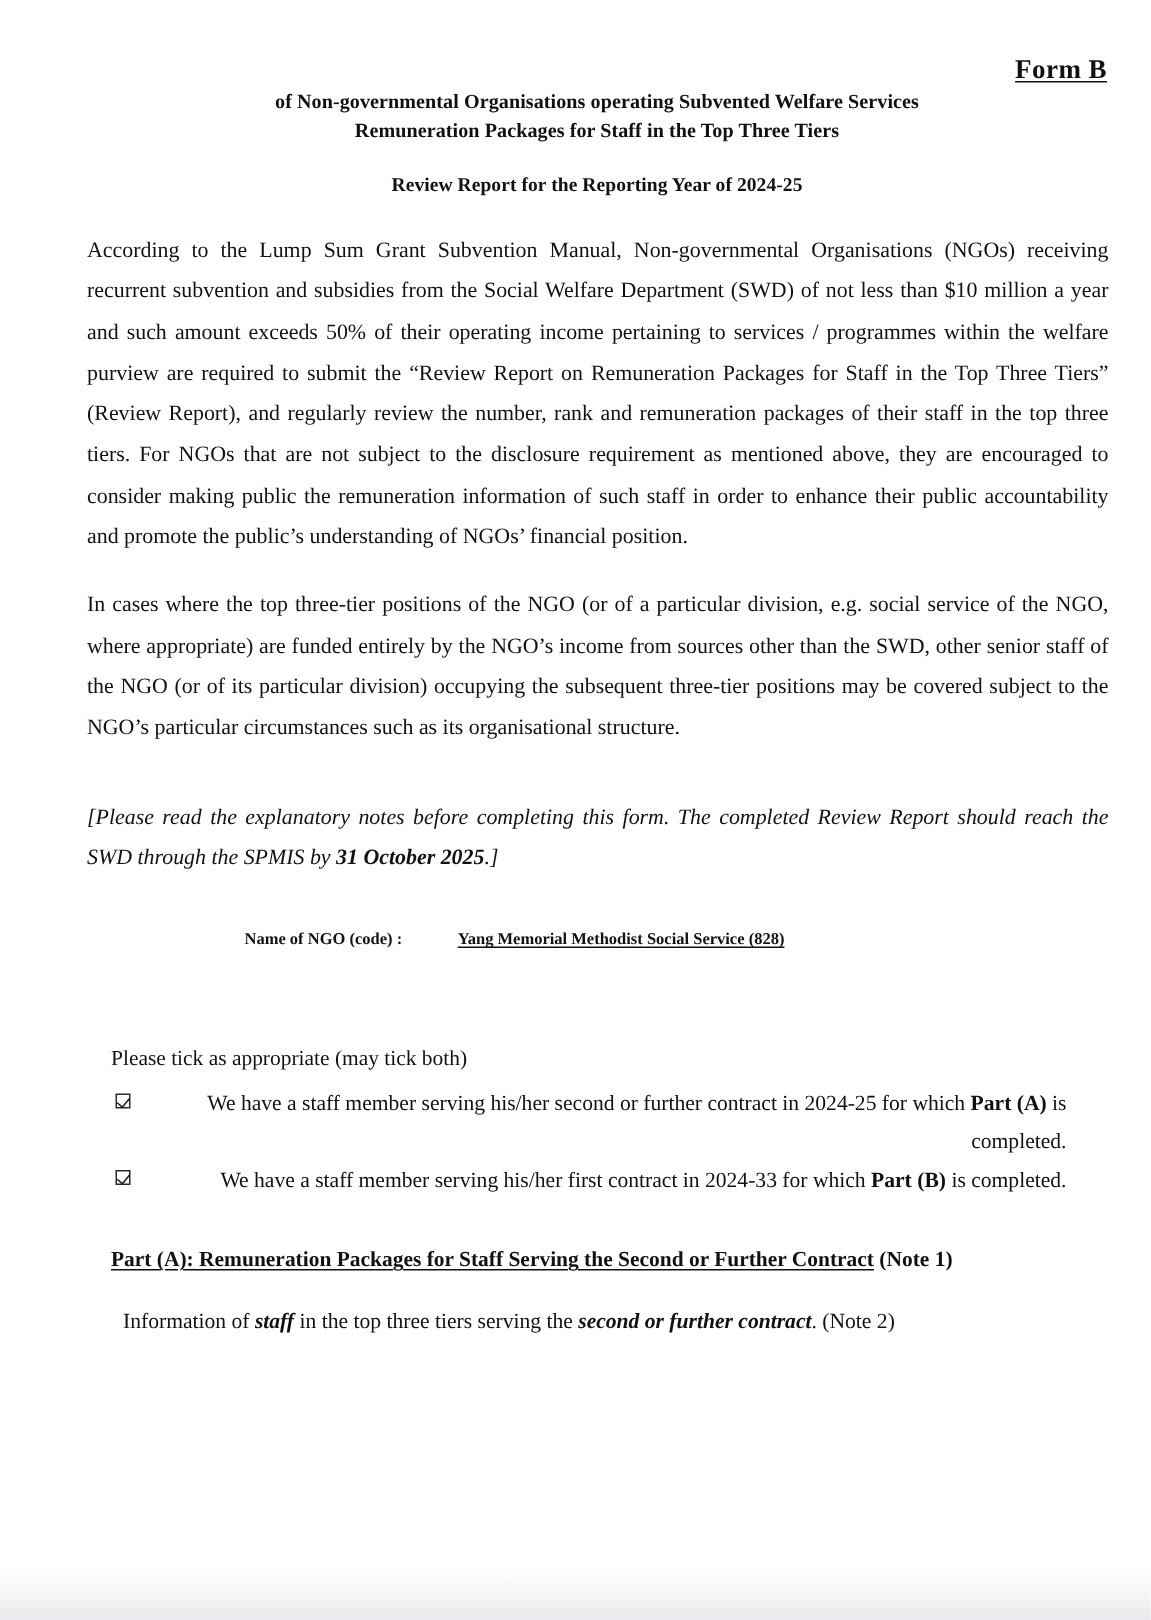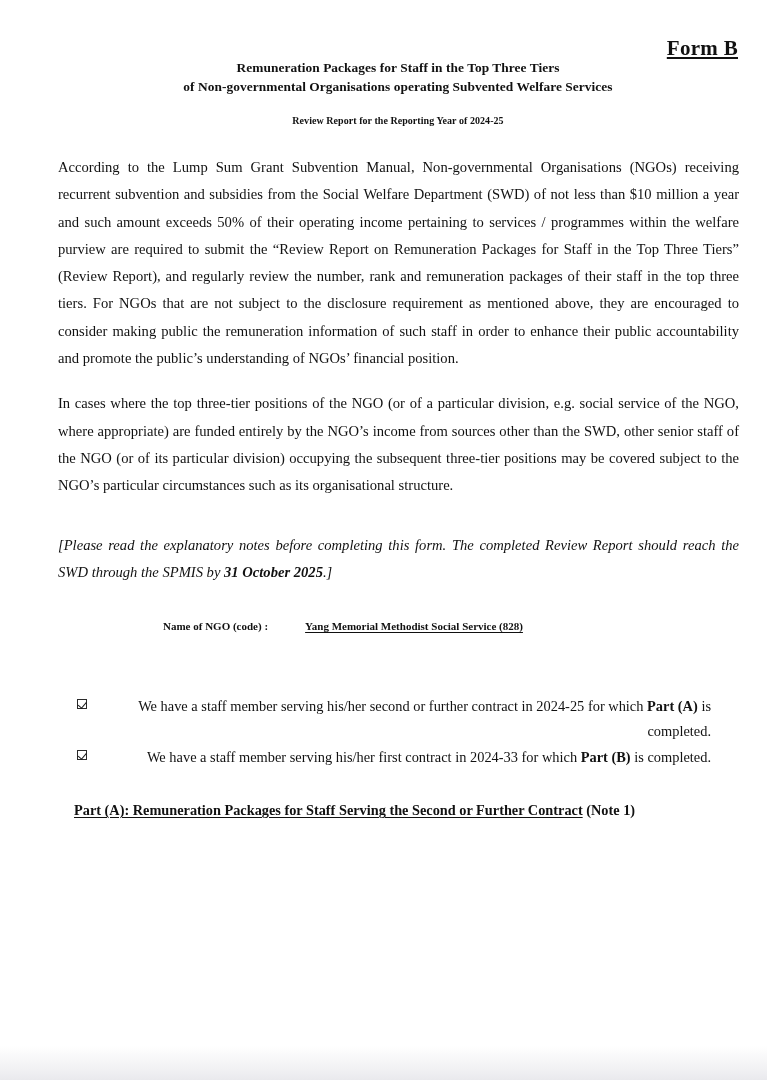--- a/index.html
+++ b/index.html
@@ -41,7 +41,7 @@
     top: 36px;
     right: 29px;
     font-weight: bold;
-    font-size: 21px;
+    font-size: 18px;
     letter-spacing: 0.3px;
     text-decoration: underline;
     text-underline-offset: 2px;

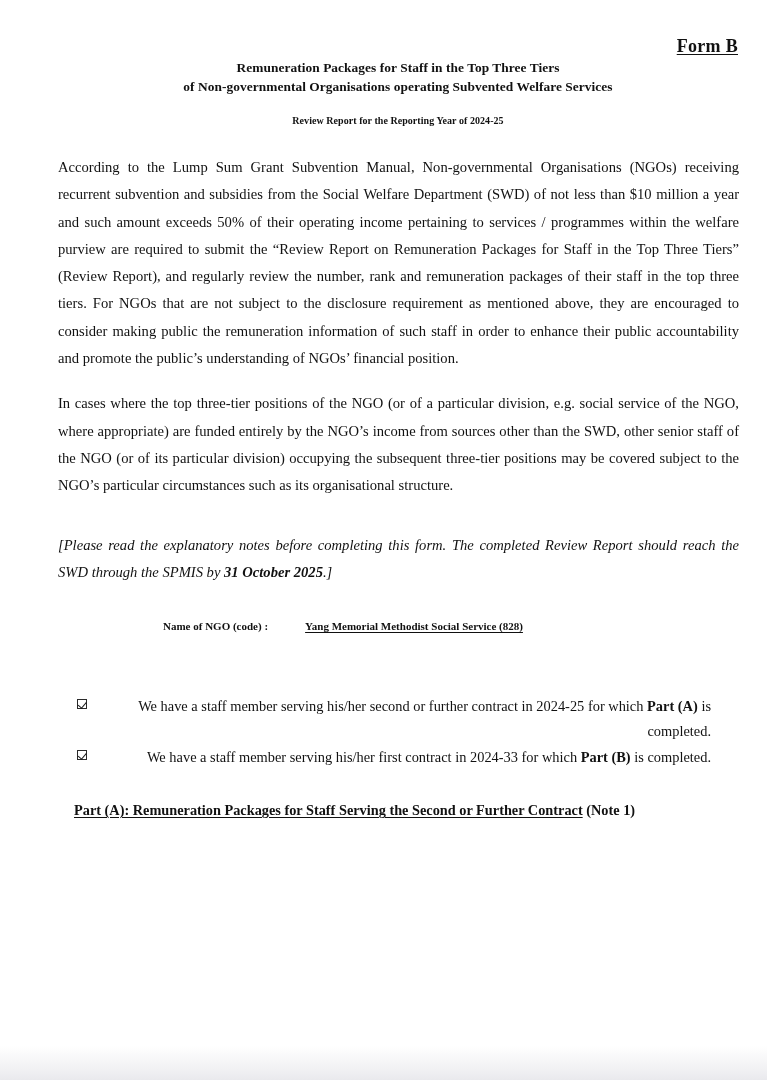--- a/index.html
+++ b/index.html
@@ -204,8 +204,8 @@
   <div class="form-tag">Form B</div>
 
   <div class="title-block">
+    <div class="title-line">of Non-governmental Organisations operating Subvented Welfare Services</div>
     <div class="title-line">Remuneration Packages for Staff in the Top Three Tiers</div>
-    <div class="title-line">of Non-governmental Organisations operating Subvented Welfare Services</div>
   </div>
 
   <div class="review-line">Review Report for the Reporting Year of 2024-25</div>

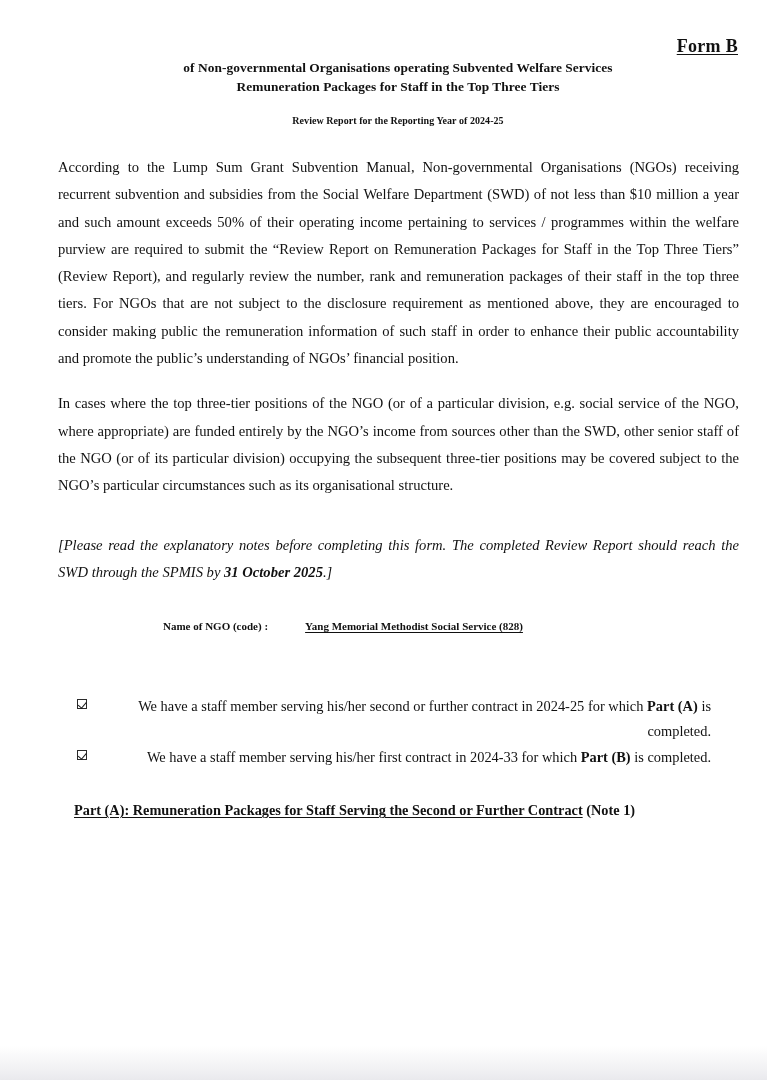--- a/index.html
+++ b/index.html
@@ -67,7 +67,7 @@
     right: 29px;
     text-align: center;
     font-weight: bold;
-    font-size: 10px;
+    font-size: 13px;
     letter-spacing: 0.05px;
   }
 

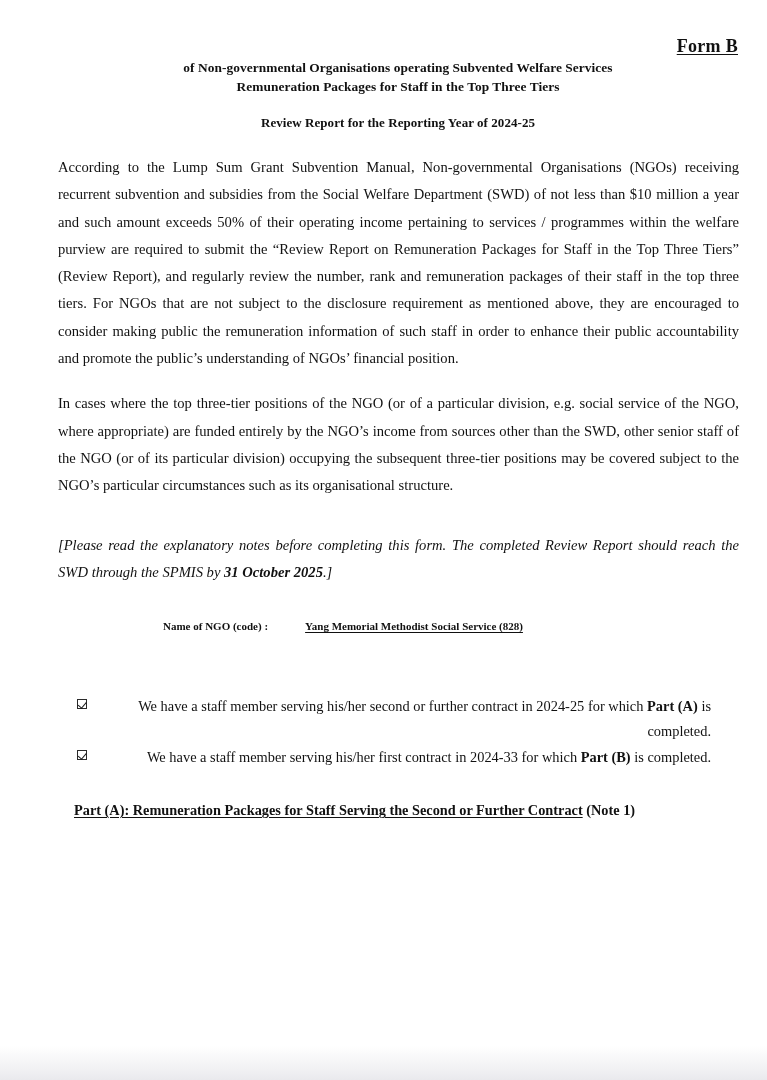--- a/index.html
+++ b/index.html
@@ -225,6 +225,7 @@
     </div>
 
     <div class="tick-section">
+      <div class="tick-prompt">Please tick as appropriate (may tick both)</div>
 
       <ul class="tick-list">
         <li>

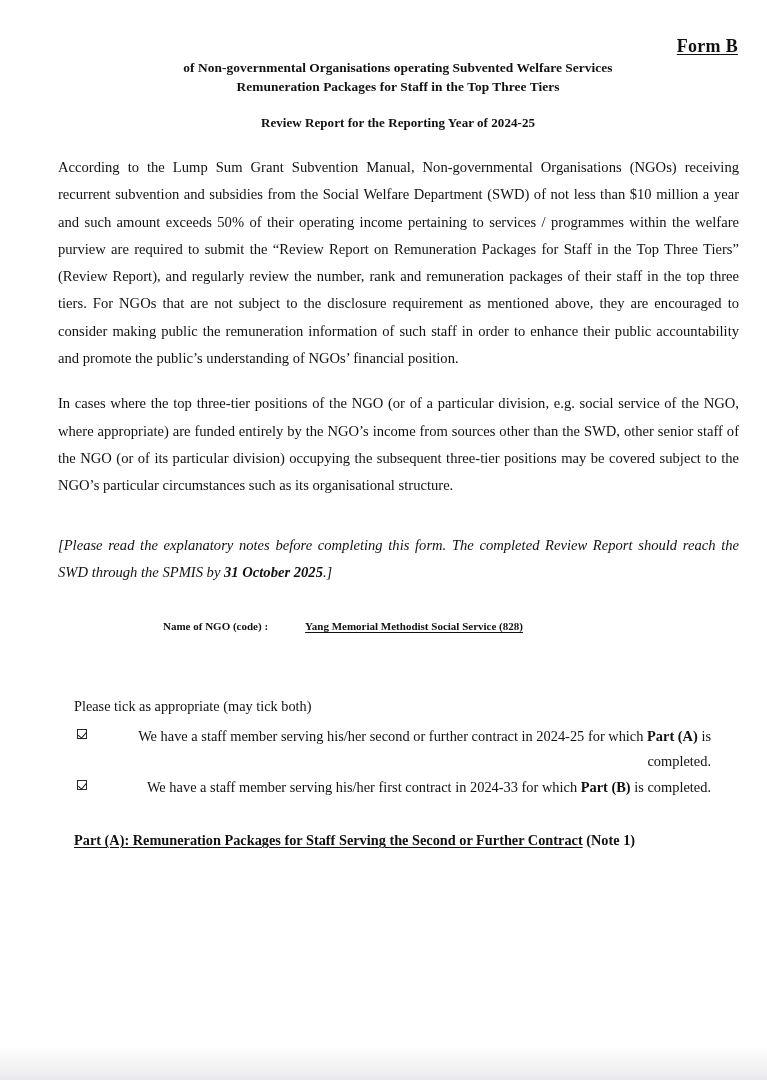--- a/index.html
+++ b/index.html
@@ -241,6 +241,9 @@
       <span class="underlined">Part (A): Remuneration Packages for Staff Serving the Second or Further Contract</span><span class="note-ref"> (Note 1)</span>
     </div>
 
+    <div class="part-sub">
+      <span>Information of </span><i class="bi">staff</i><span> in the top three tiers serving the </span><i class="bi">second or further contract</i><span>. (Note 2)</span>
+    </div>
 
   </div>
 

